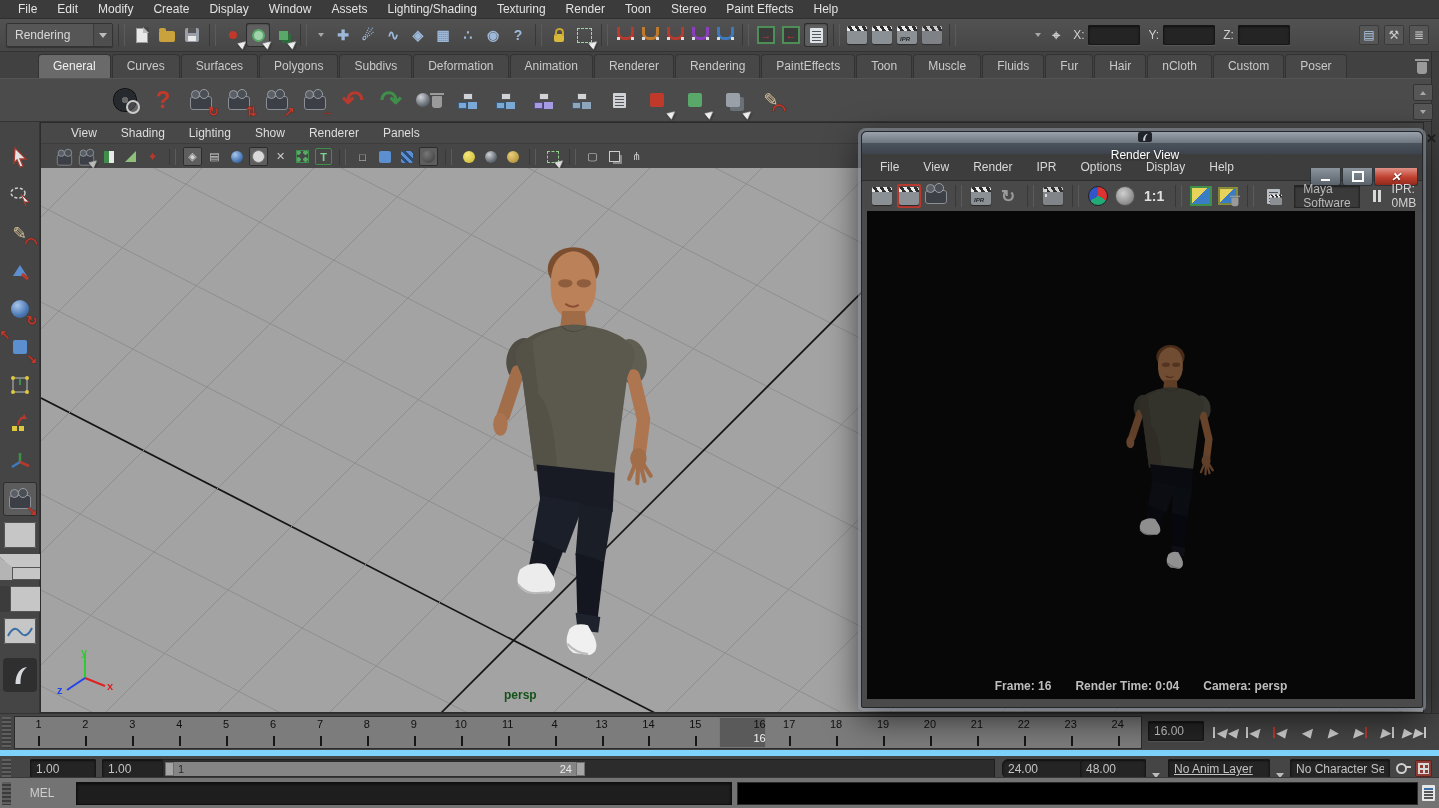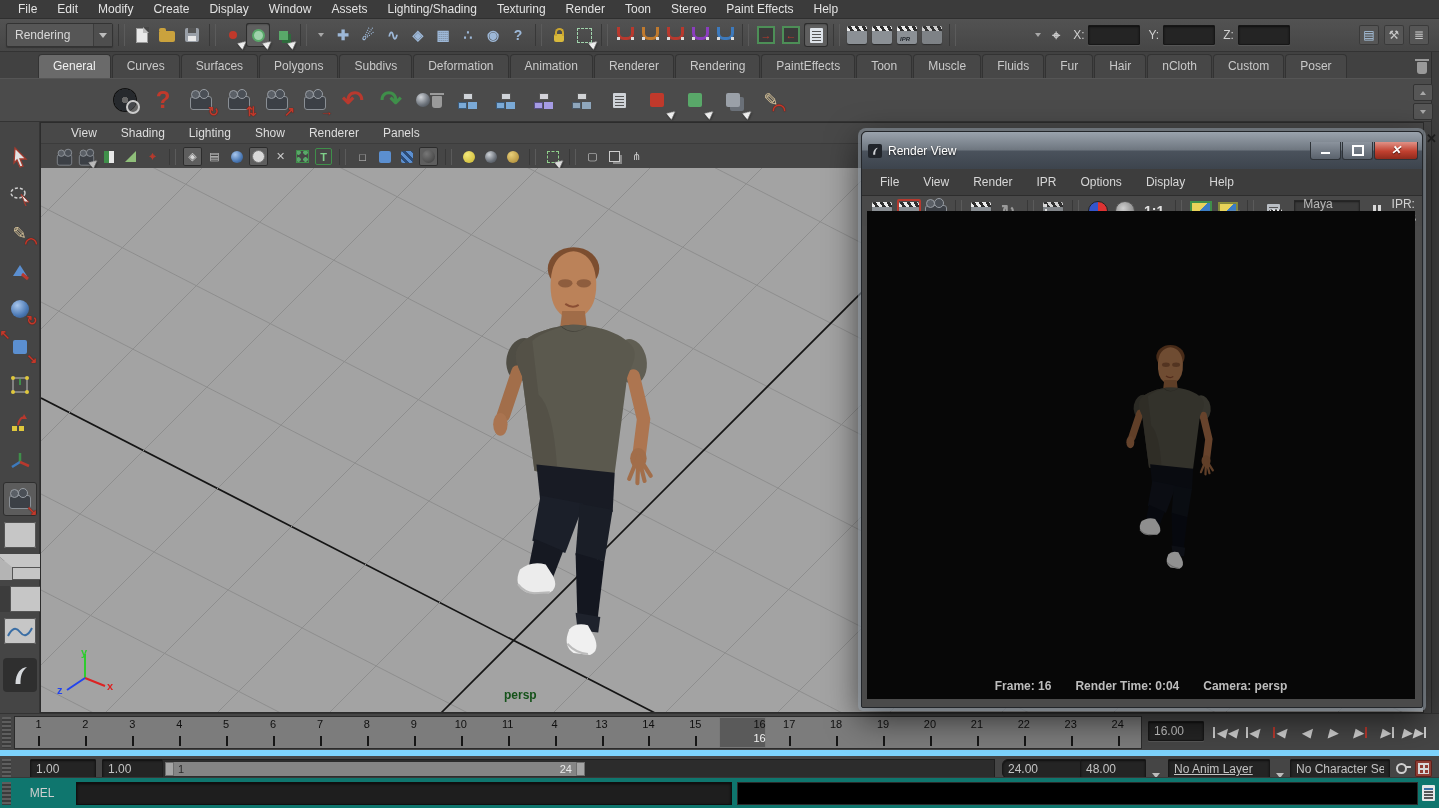--- a/index.html
+++ b/index.html
@@ -101,8 +101,8 @@
   .rv{position:absolute;left:861px;top:131px;width:560px;height:575px;z-index:30;
       background:#4a4a4a;border:1px solid #23262a;border-radius:5px 5px 2px 2px;
       box-shadow:0 0 0 3px rgba(150,160,172,.55),0 10px 34px rgba(0,0,0,.65);}
-  .rv-title{height:37px;border-radius:5px 5px 0 0;background:linear-gradient(#9aa3ad,#6f7780 48%,#4a525c 52%,#3d444d);
-            display:flex;align-items:center;padding-left:6px;color:#fff;text-shadow:0 1px 2px #222;font-size:12px;gap:6px;}
+  .rv-title{height:22px;border-radius:5px 5px 0 0;background:linear-gradient(#9aa3ad,#6f7780 48%,#4a525c 52%,#3d444d);
+            display:flex;align-items:center;padding-left:6px;color:#fff;text-shadow:0 1px 2px #222;font-size:12px;gap:6px;flex-direction:column;}
   .rv-ico{width:14px;height:14px;border-radius:2px;background:#20242a;display:flex;align-items:center;justify-content:center;}
   .winbtns{margin-left:auto;display:flex;margin-right:4px;}
   .wb{width:29px;height:17px;background:linear-gradient(#8b939d,#5a626c);border:1px solid #2e3338;border-top:none;

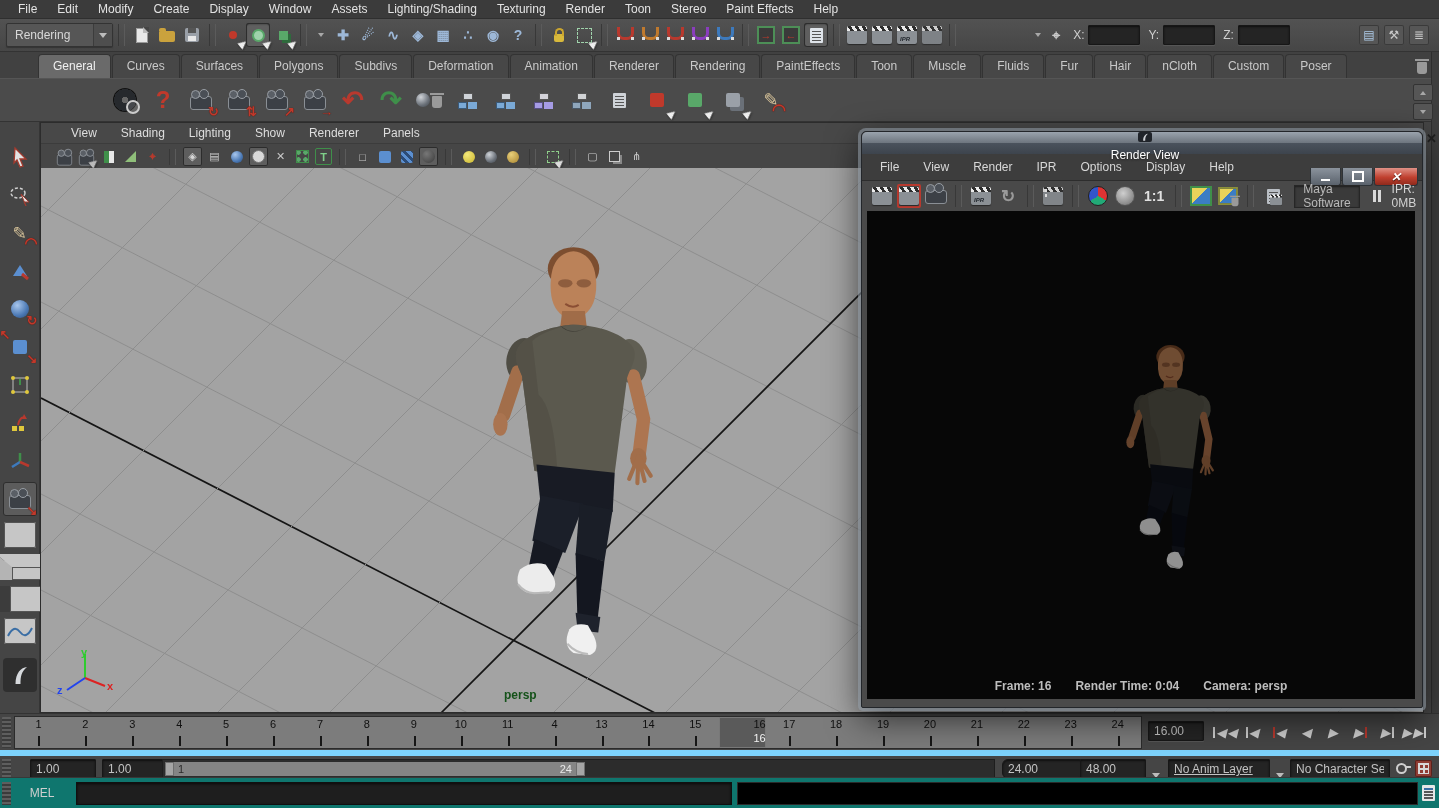--- a/index.html
+++ b/index.html
@@ -169,7 +169,7 @@
   .ic-autokey::after{content:"";position:absolute;left:3px;top:3px;width:11px;height:11px;background:
      repeating-linear-gradient(90deg,#d8d8d8 0 2px,transparent 2px 5px),repeating-linear-gradient(#d8d8d8 0 2px,transparent 2px 5px);}
   
-  .cmdline{position:absolute;left:0;top:777px;width:100%;height:31px;background:#0f766e;border-top:1px solid #383838;}
+  .cmdline{position:absolute;left:0;top:777px;width:100%;height:31px;background:#737373;border-top:1px solid #383838;}
   .cl-grip{position:absolute;left:2px;top:4px;width:9px;height:23px;background:repeating-linear-gradient(#5e5e5e 0 2px,#3b3b3b 2px 4px);}
   .mel{position:absolute;left:14px;top:8px;color:#cfcfcf;width:56px;text-align:center;}
   .cl-input{position:absolute;left:76px;top:4px;width:656px;height:23px;background:#1e1e1e;border:1px solid #101010;box-shadow:inset 0 1px 3px rgba(0,0,0,.7);color:#ccc;box-sizing:border-box;font:12px "Liberation Sans",sans-serif;padding:0 6px;}

